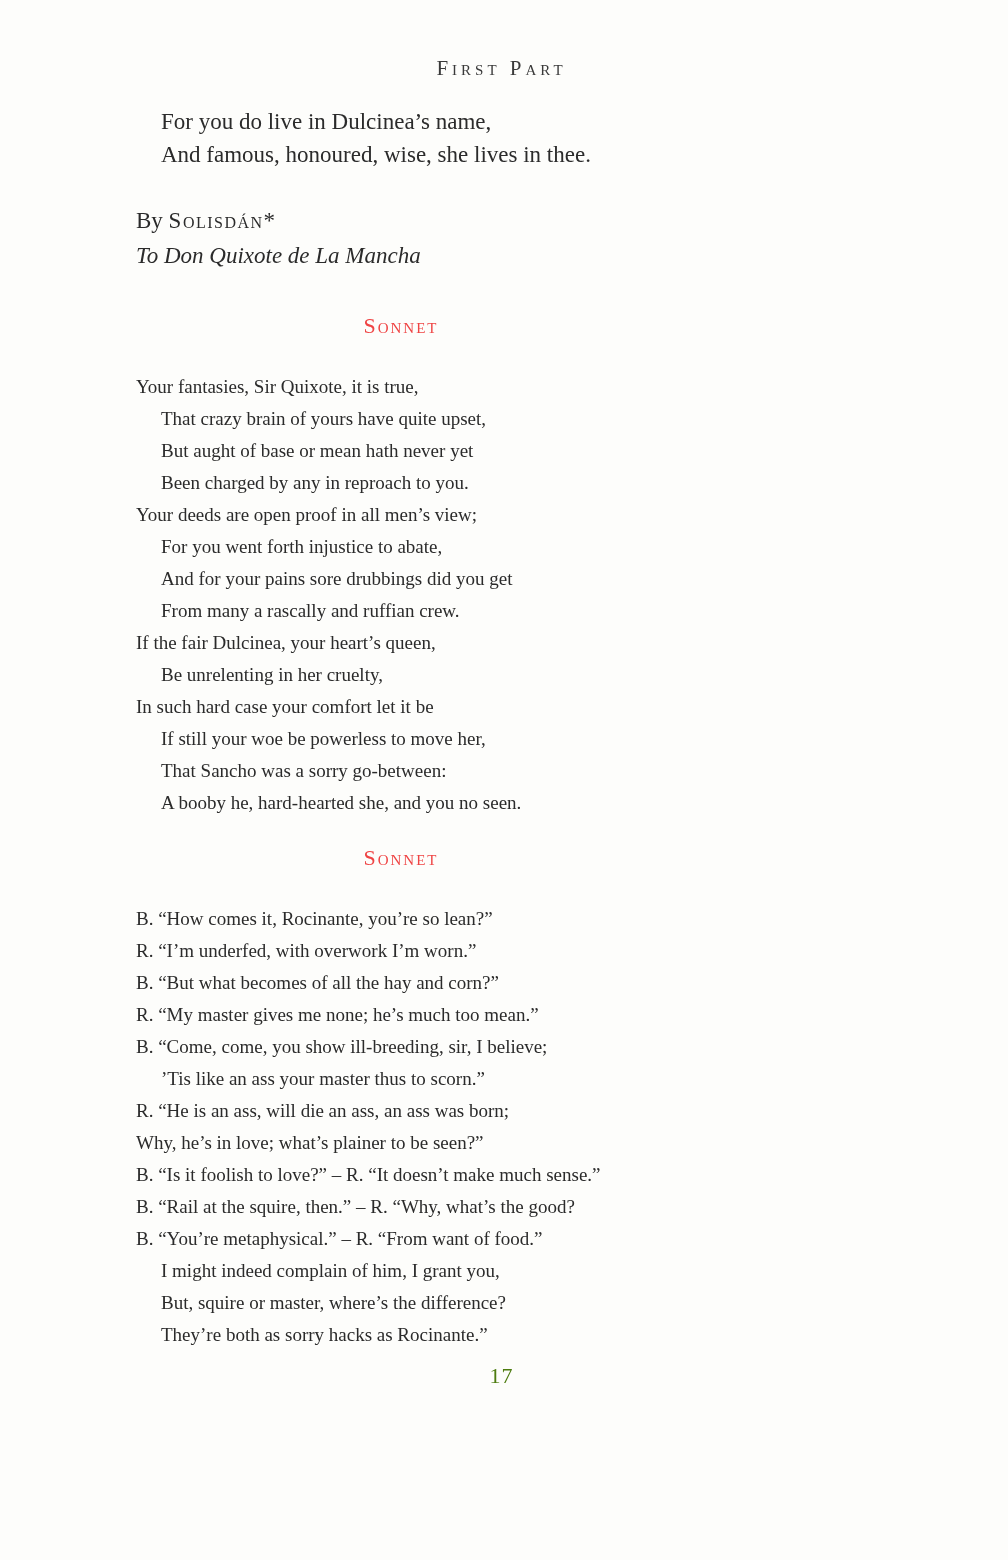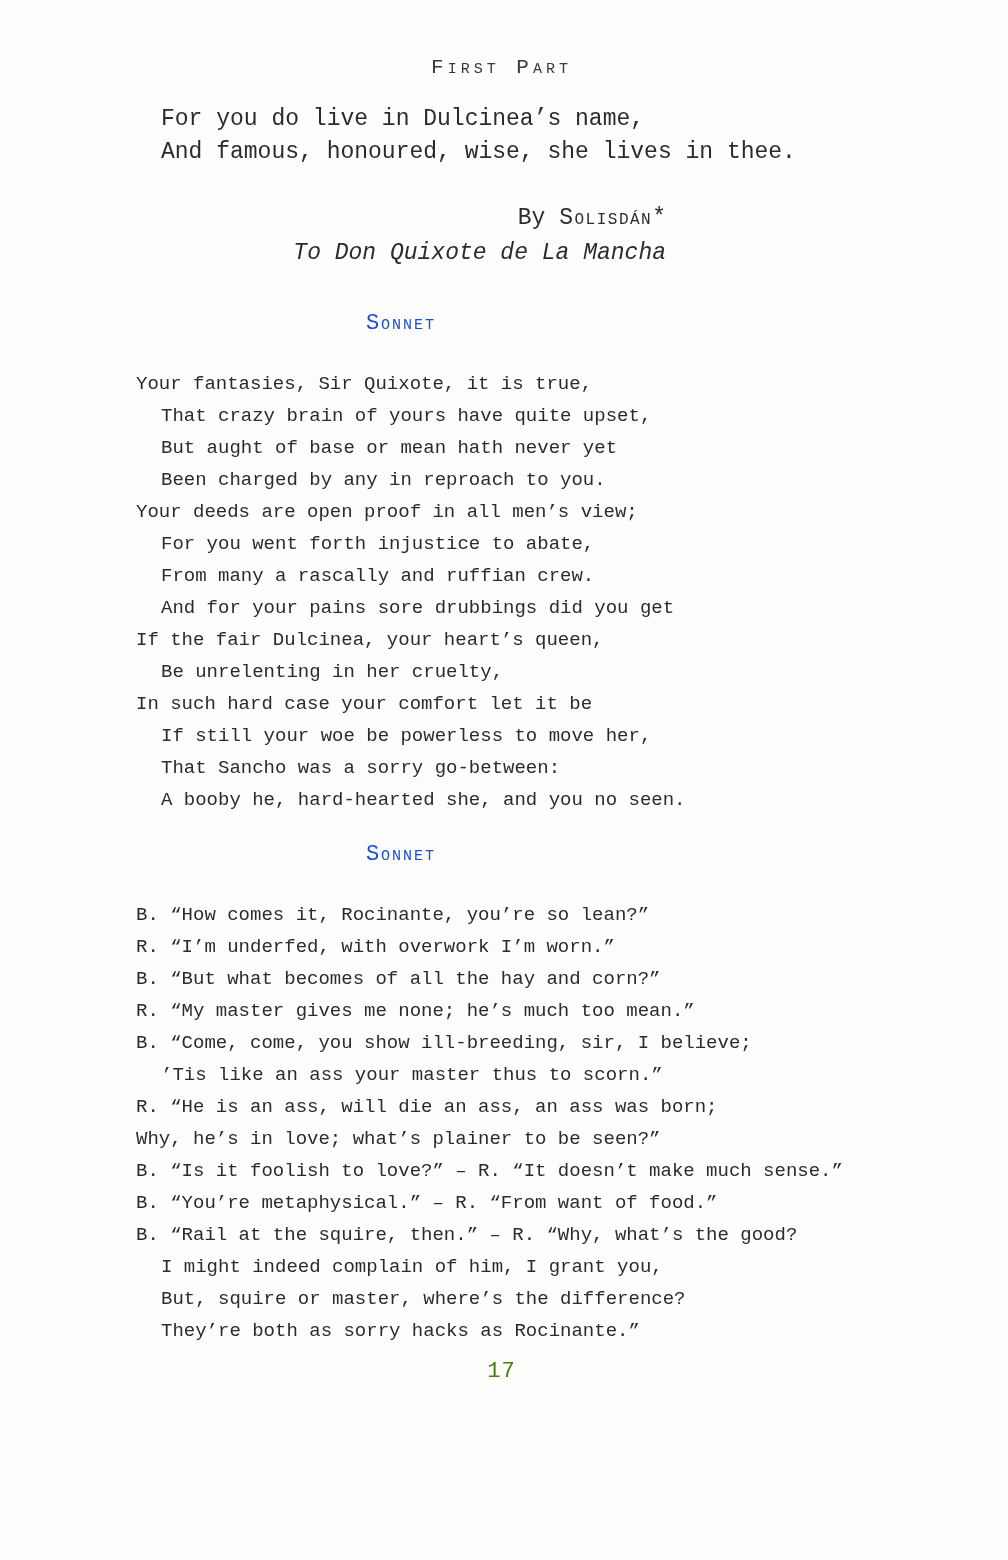--- a/index.html
+++ b/index.html
@@ -20,7 +20,6 @@
     height: 1560px;
     box-sizing: border-box;
     overflow: hidden;
-    font-family: Liberation Mono, monospace;
   }
   .running-head {
     margin-top: 56px;

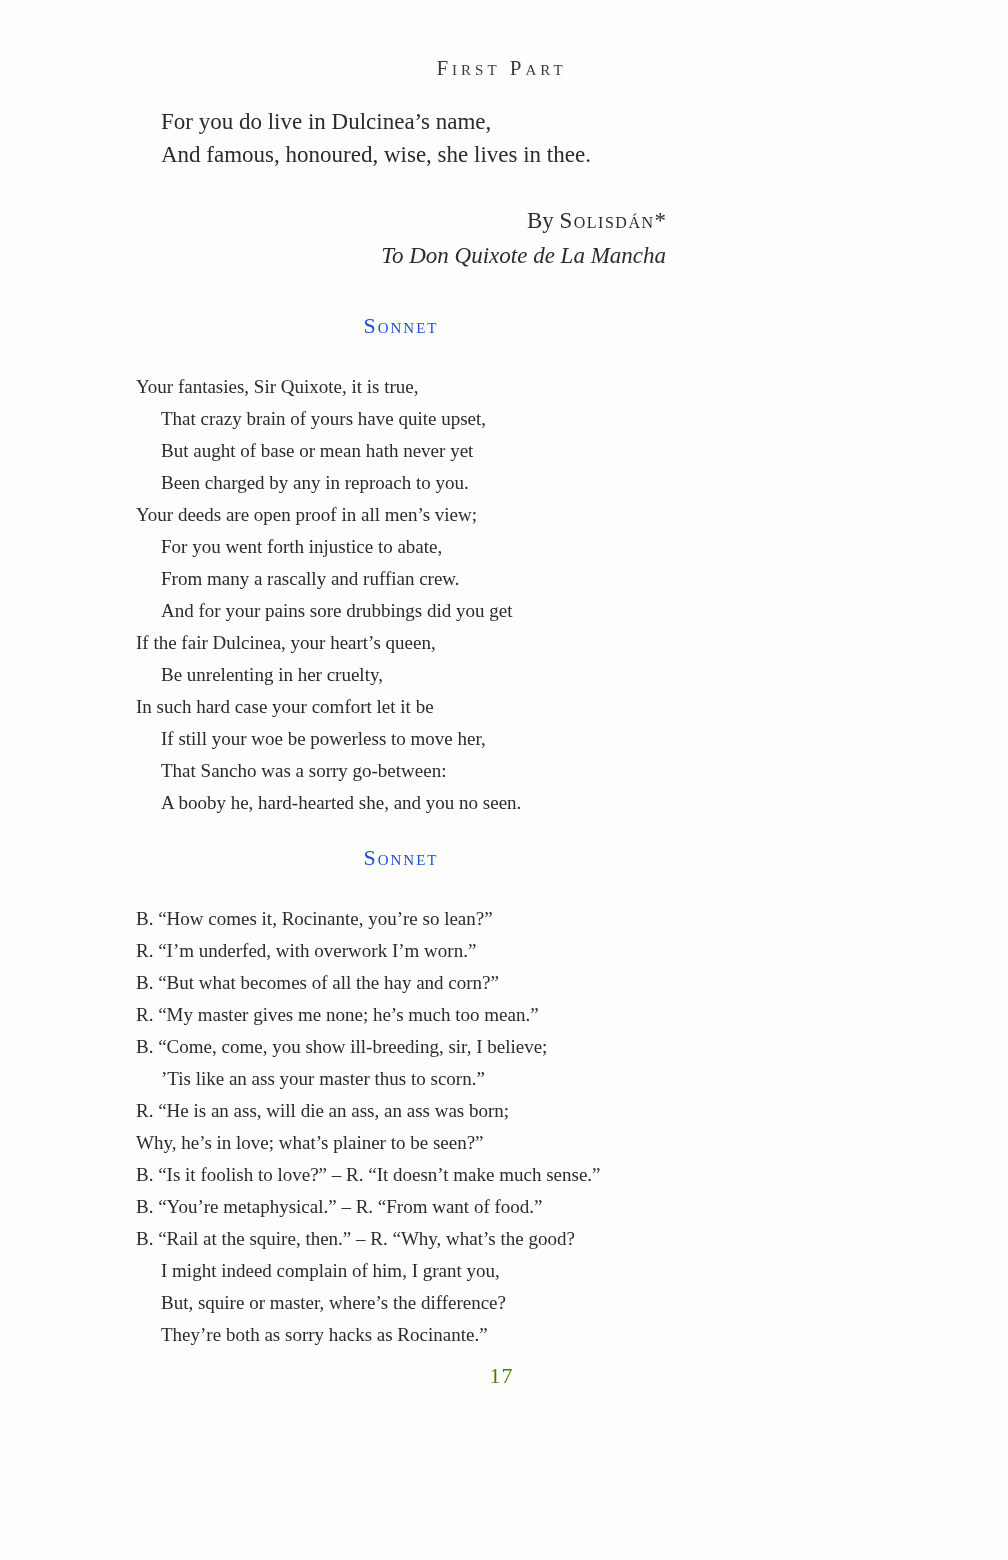--- a/index.html
+++ b/index.html
@@ -44,7 +44,7 @@
     width: 530px;
     margin-left: 136px;
     margin-top: 32px;
-    text-align: right;
+    text-align: left;
     font-size: 23px;
     line-height: 35px;
   }

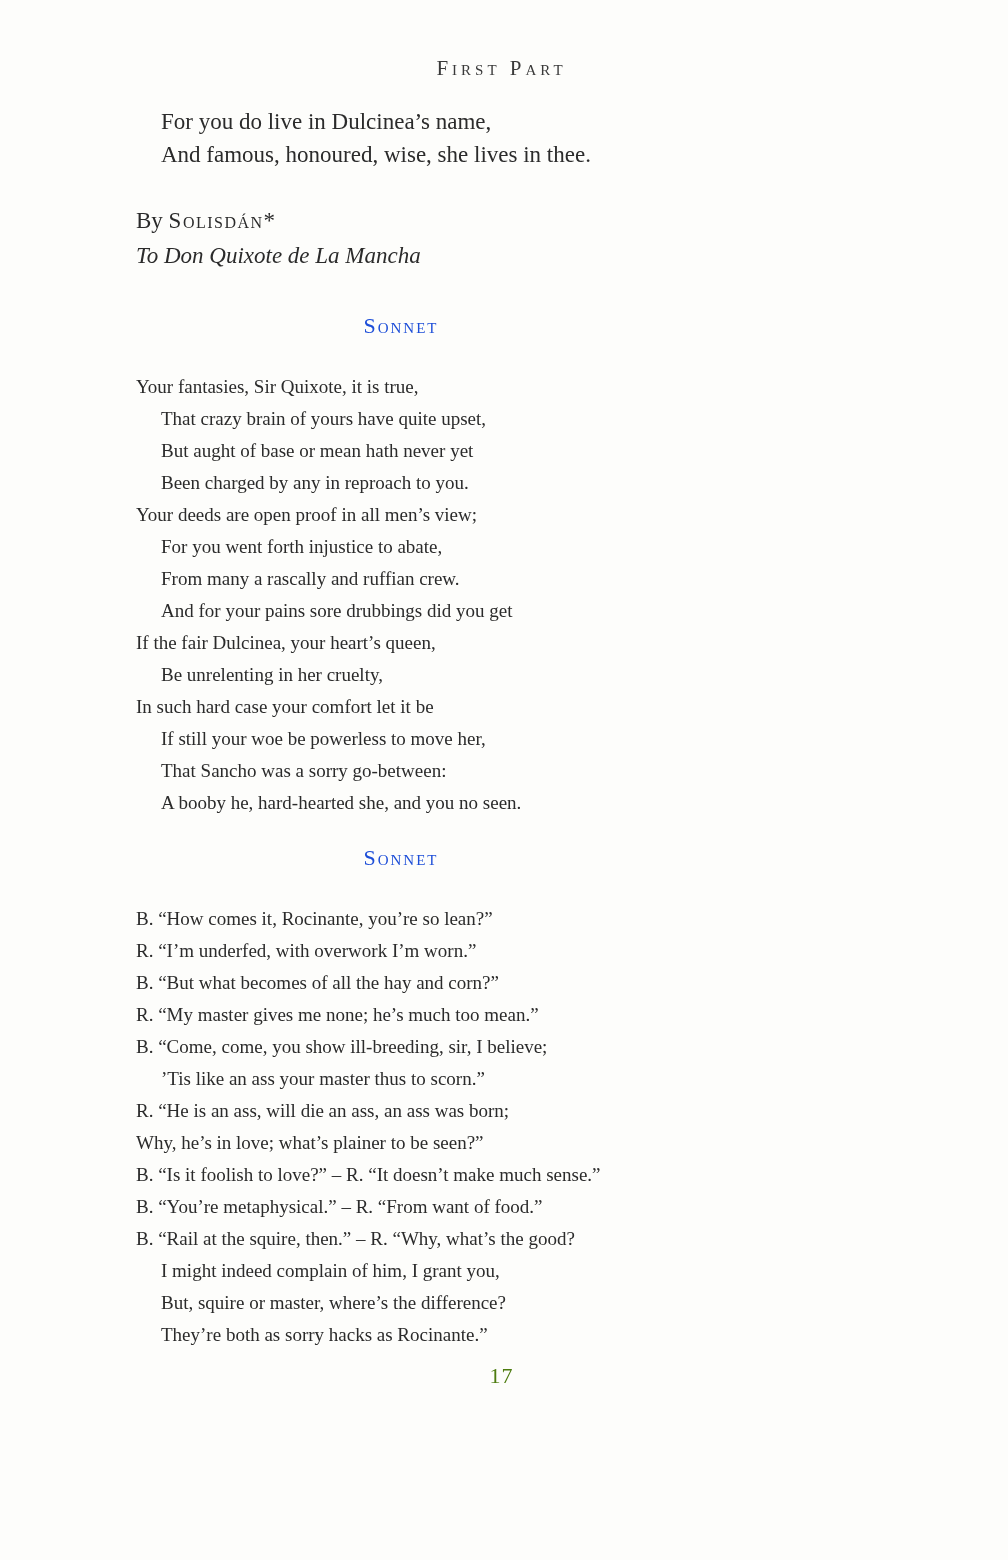--- a/index.html
+++ b/index.html
@@ -63,7 +63,7 @@
     font-variant: small-caps;
     letter-spacing: 2px;
     font-size: 22px;
-    color: #1d4ed8;
+    color: #ef4444;
   }
   .poem {
     margin: 32px 0 0 136px;

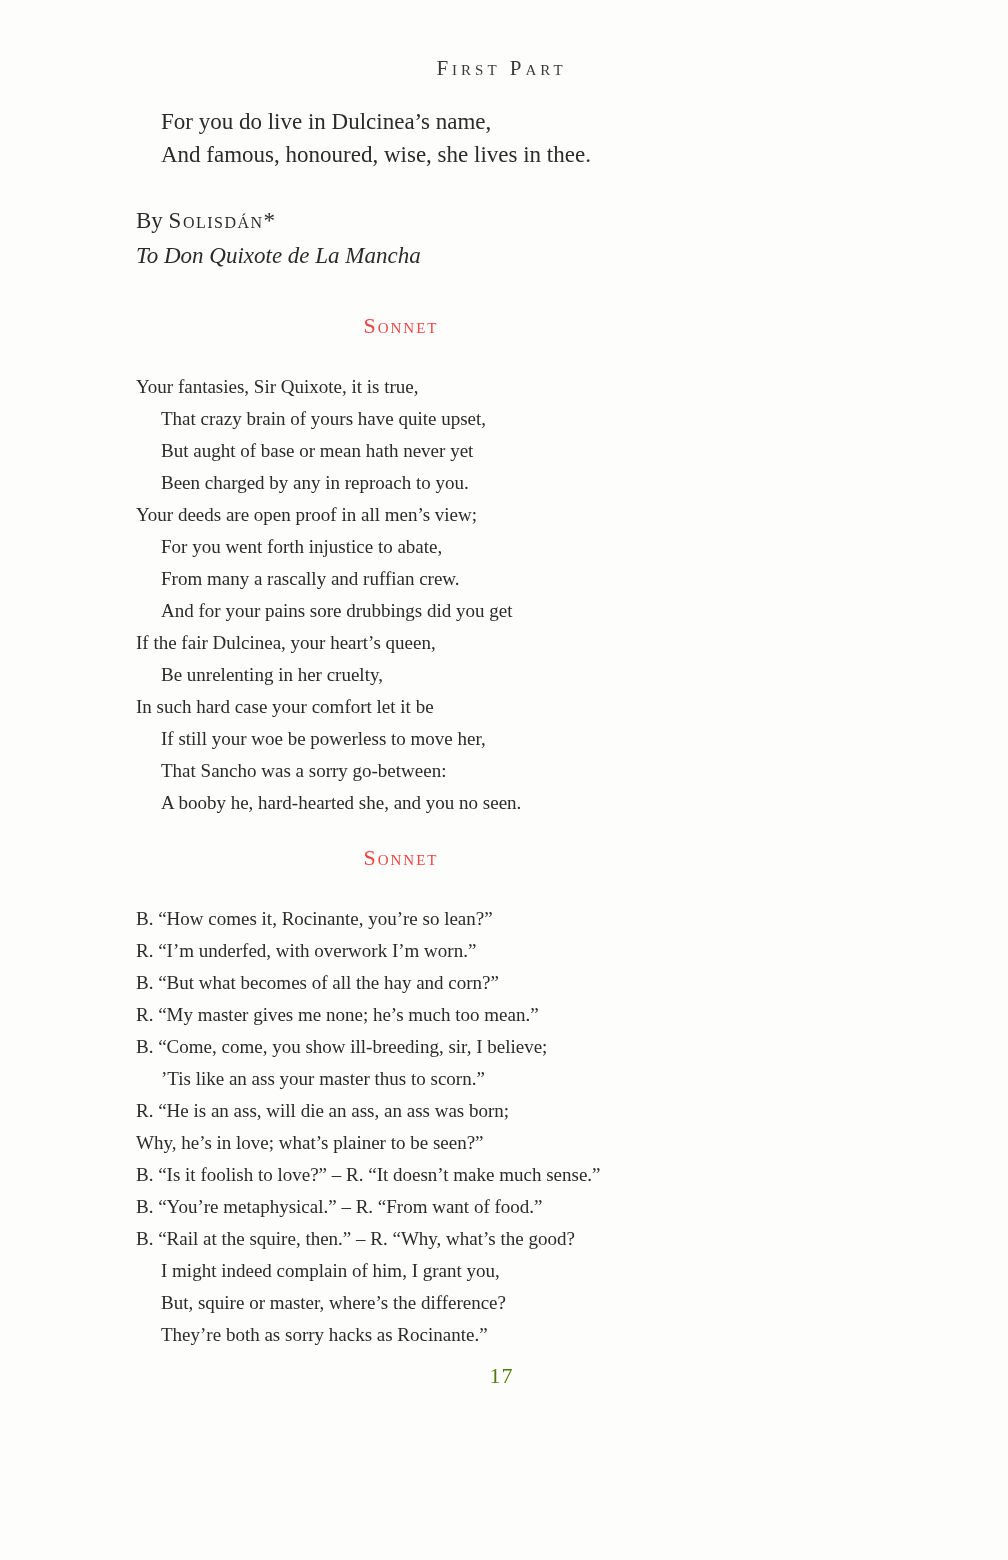--- a/index.html
+++ b/index.html
@@ -110,8 +110,8 @@
     <div class="vline in">Been charged by any in reproach to you.</div>
     <div class="vline">Your deeds are open proof in all men’s view;</div>
     <div class="vline in">For you went forth injustice to abate,</div>
+    <div class="vline in">And for your pains sore drubbings did you get</div>
     <div class="vline in">From many a rascally and ruffian crew.</div>
-    <div class="vline in">And for your pains sore drubbings did you get</div>
     <div class="vline">If the fair Dulcinea, your heart’s queen,</div>
     <div class="vline in">Be unrelenting in her cruelty,</div>
     <div class="vline">In such hard case your comfort let it be</div>

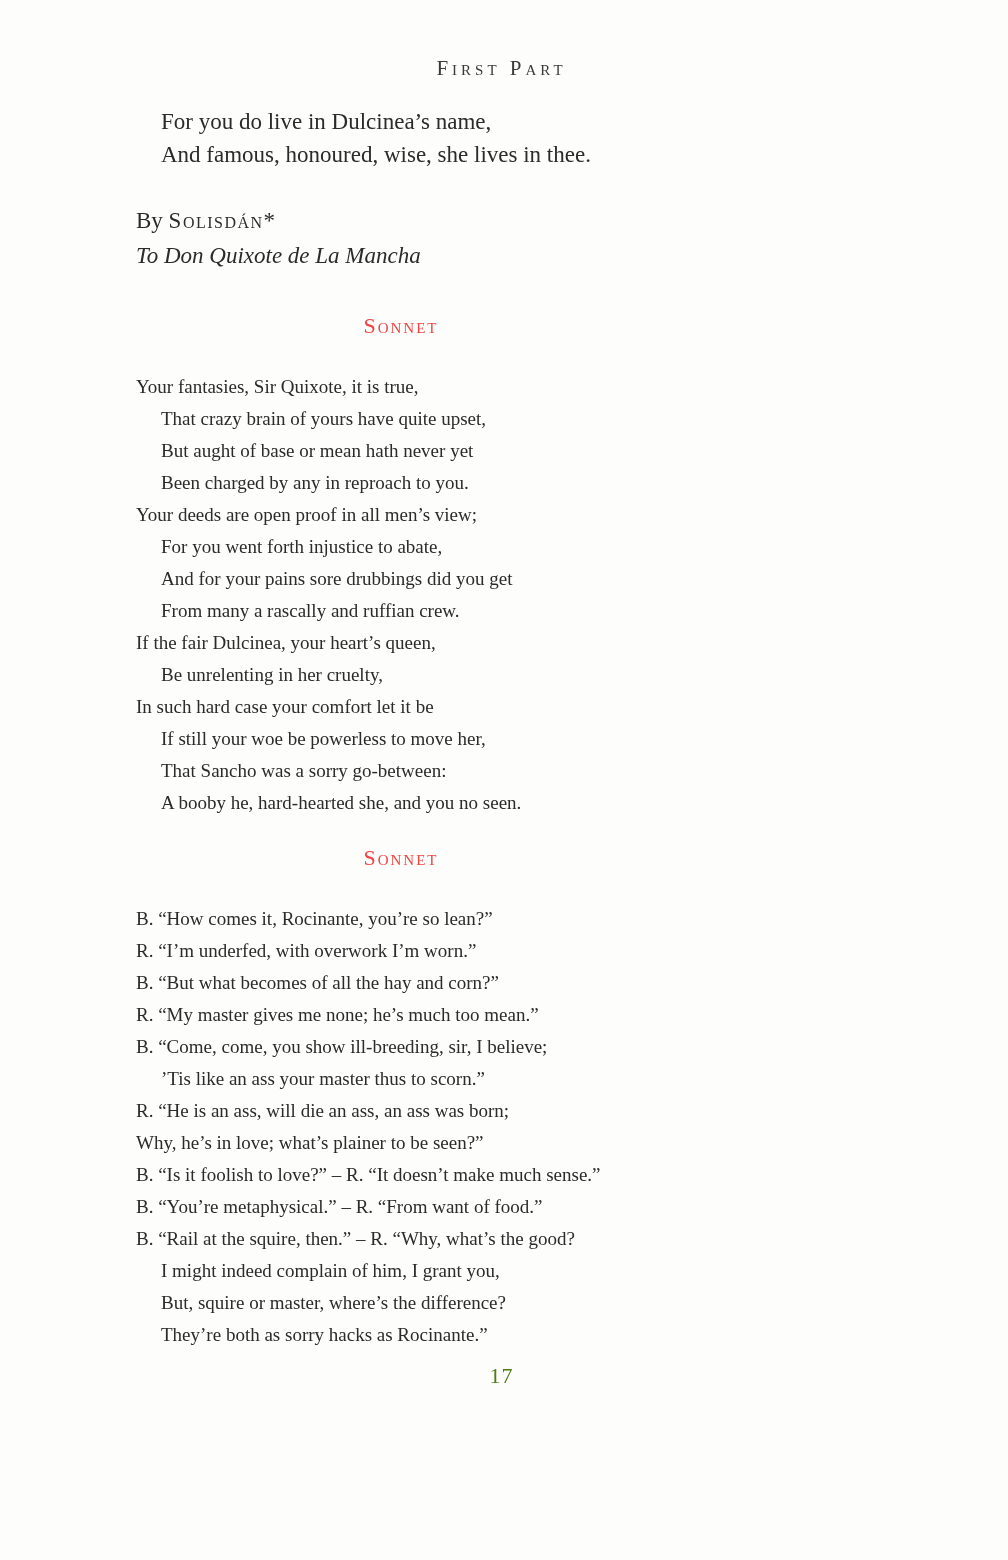--- a/index.html
+++ b/index.html
@@ -133,8 +133,8 @@
     <div class="vline">R. “He is an ass, will die an ass, an ass was born;</div>
     <div class="vline">Why, he’s in love; what’s plainer to be seen?”</div>
     <div class="vline">B. “Is it foolish to love?” – R. “It doesn’t make much sense.”</div>
+    <div class="vline">B. “Rail at the squire, then.” – R. “Why, what’s the good?</div>
     <div class="vline">B. “You’re metaphysical.” – R. “From want of food.”</div>
-    <div class="vline">B. “Rail at the squire, then.” – R. “Why, what’s the good?</div>
     <div class="vline in">I might indeed complain of him, I grant you,</div>
     <div class="vline in">But, squire or master, where’s the difference?</div>
     <div class="vline in">They’re both as sorry hacks as Rocinante.”</div>

